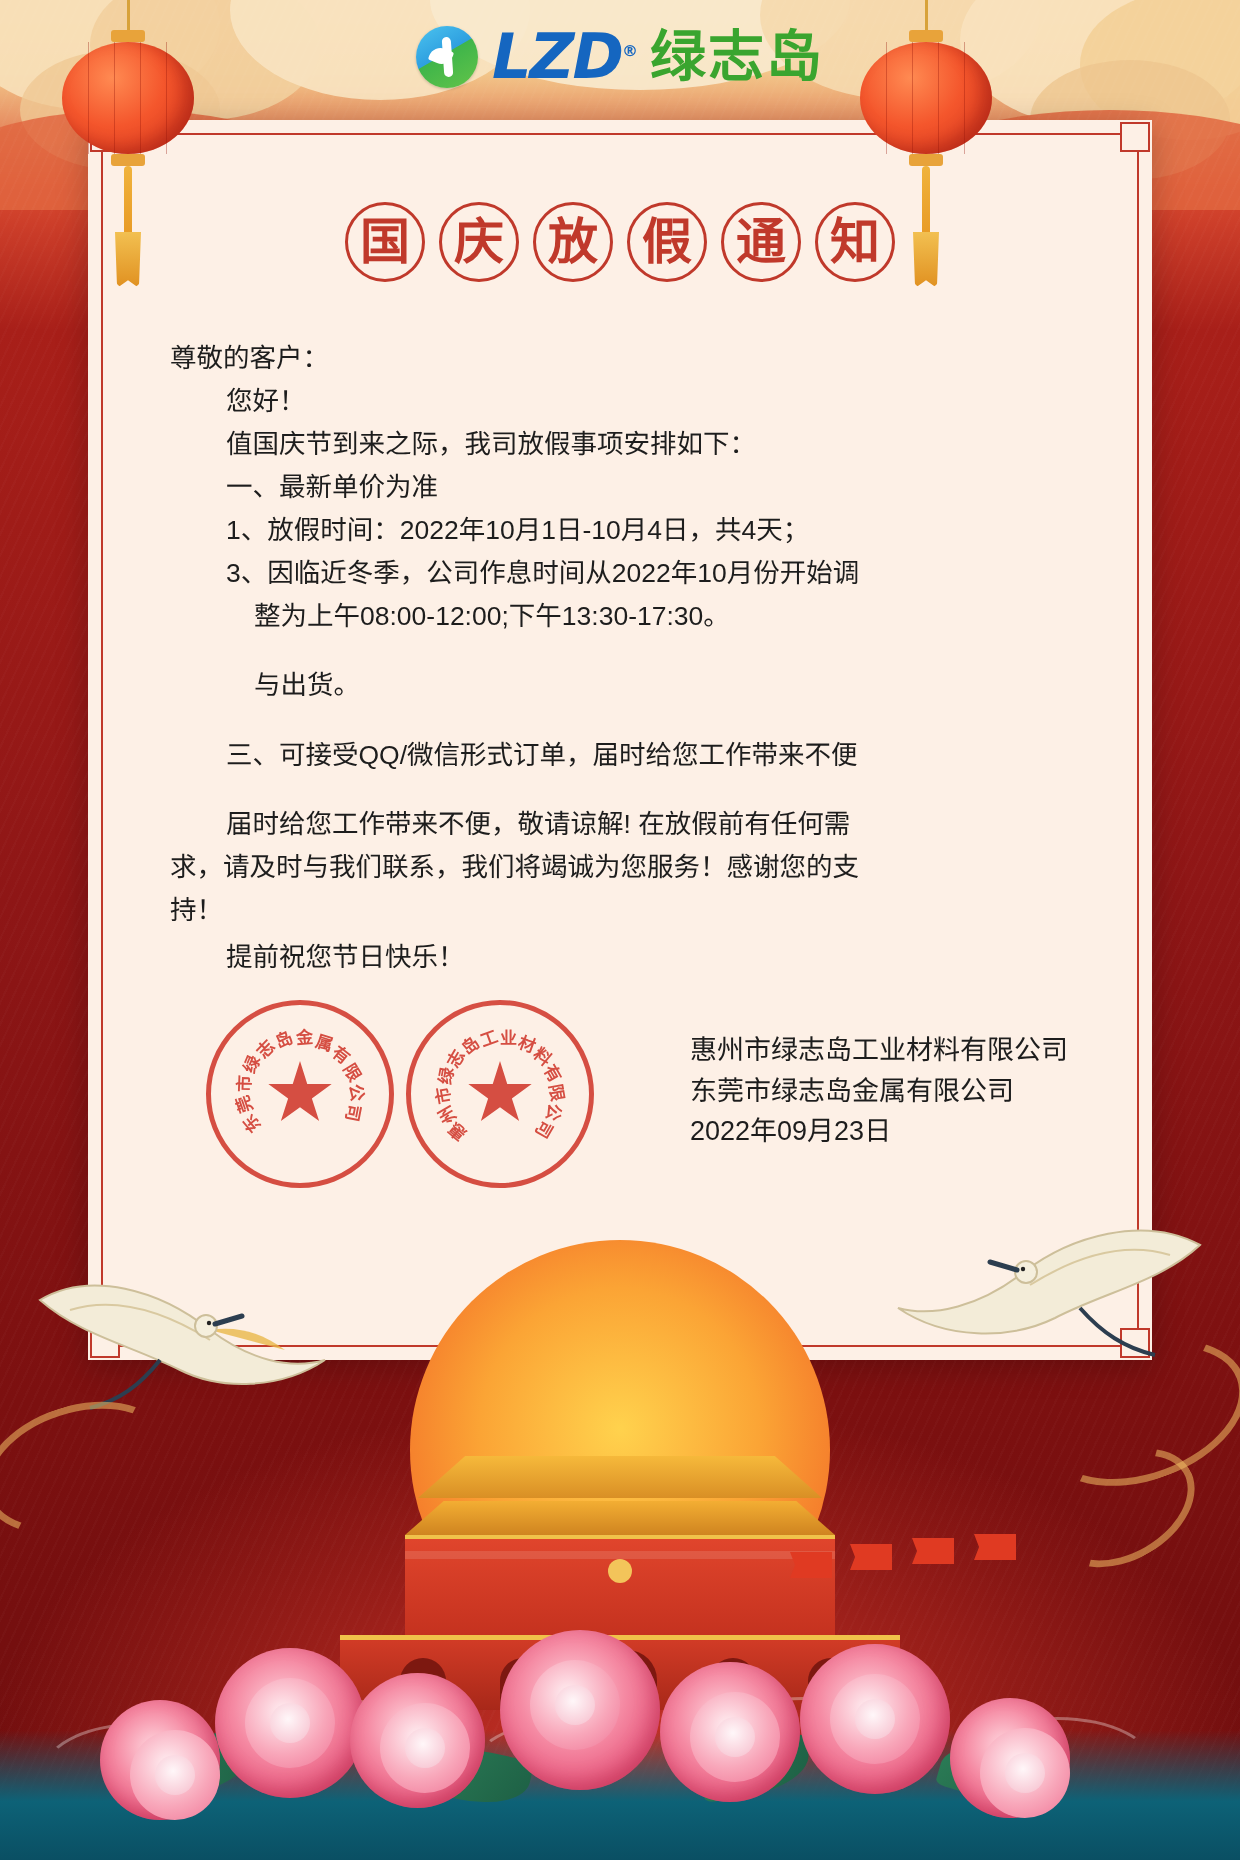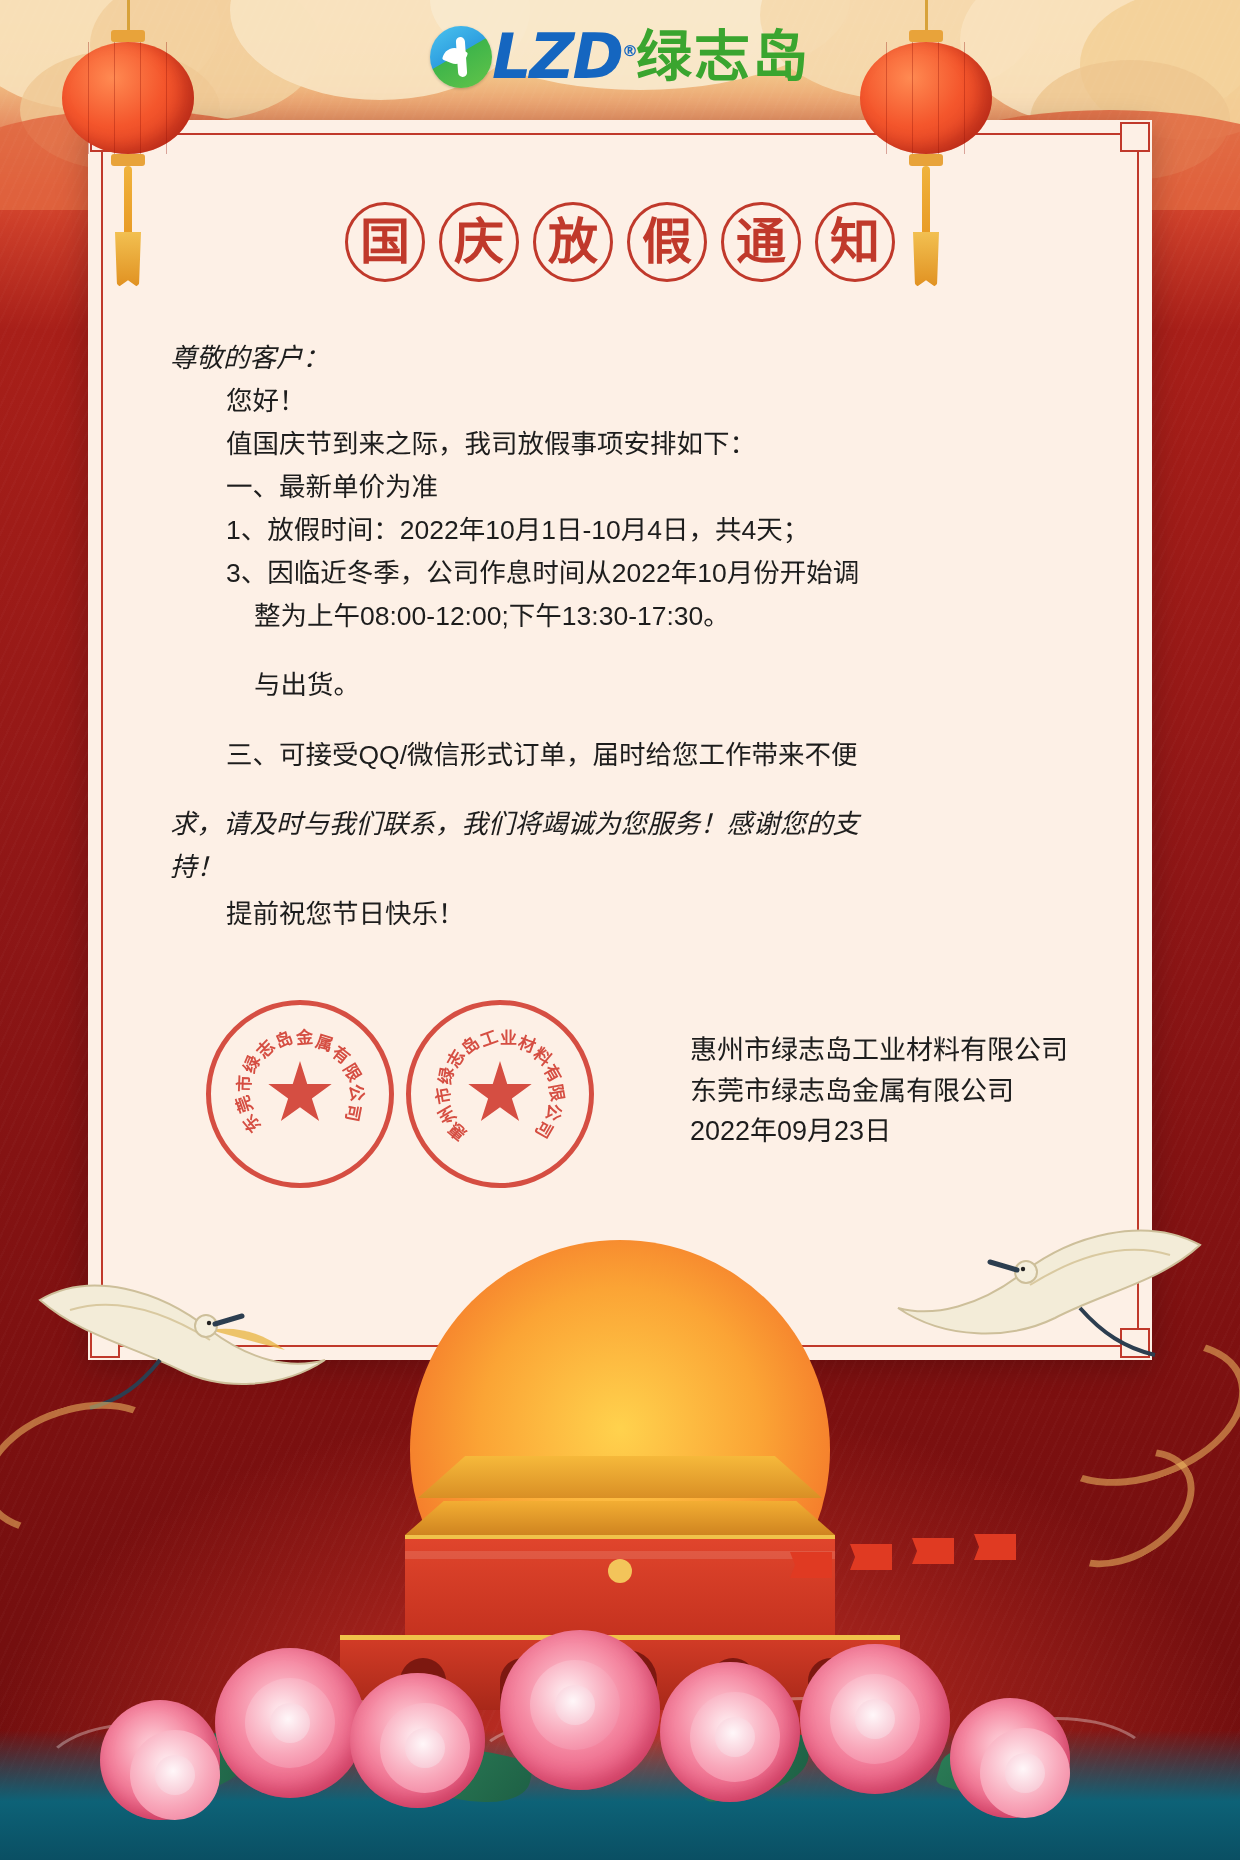--- a/index.html
+++ b/index.html
@@ -53,6 +53,7 @@
     display: flex;
     align-items: center;
     justify-content: center;
+    gap: 14px;
     z-index: 30;
   }
   .logo-mark {

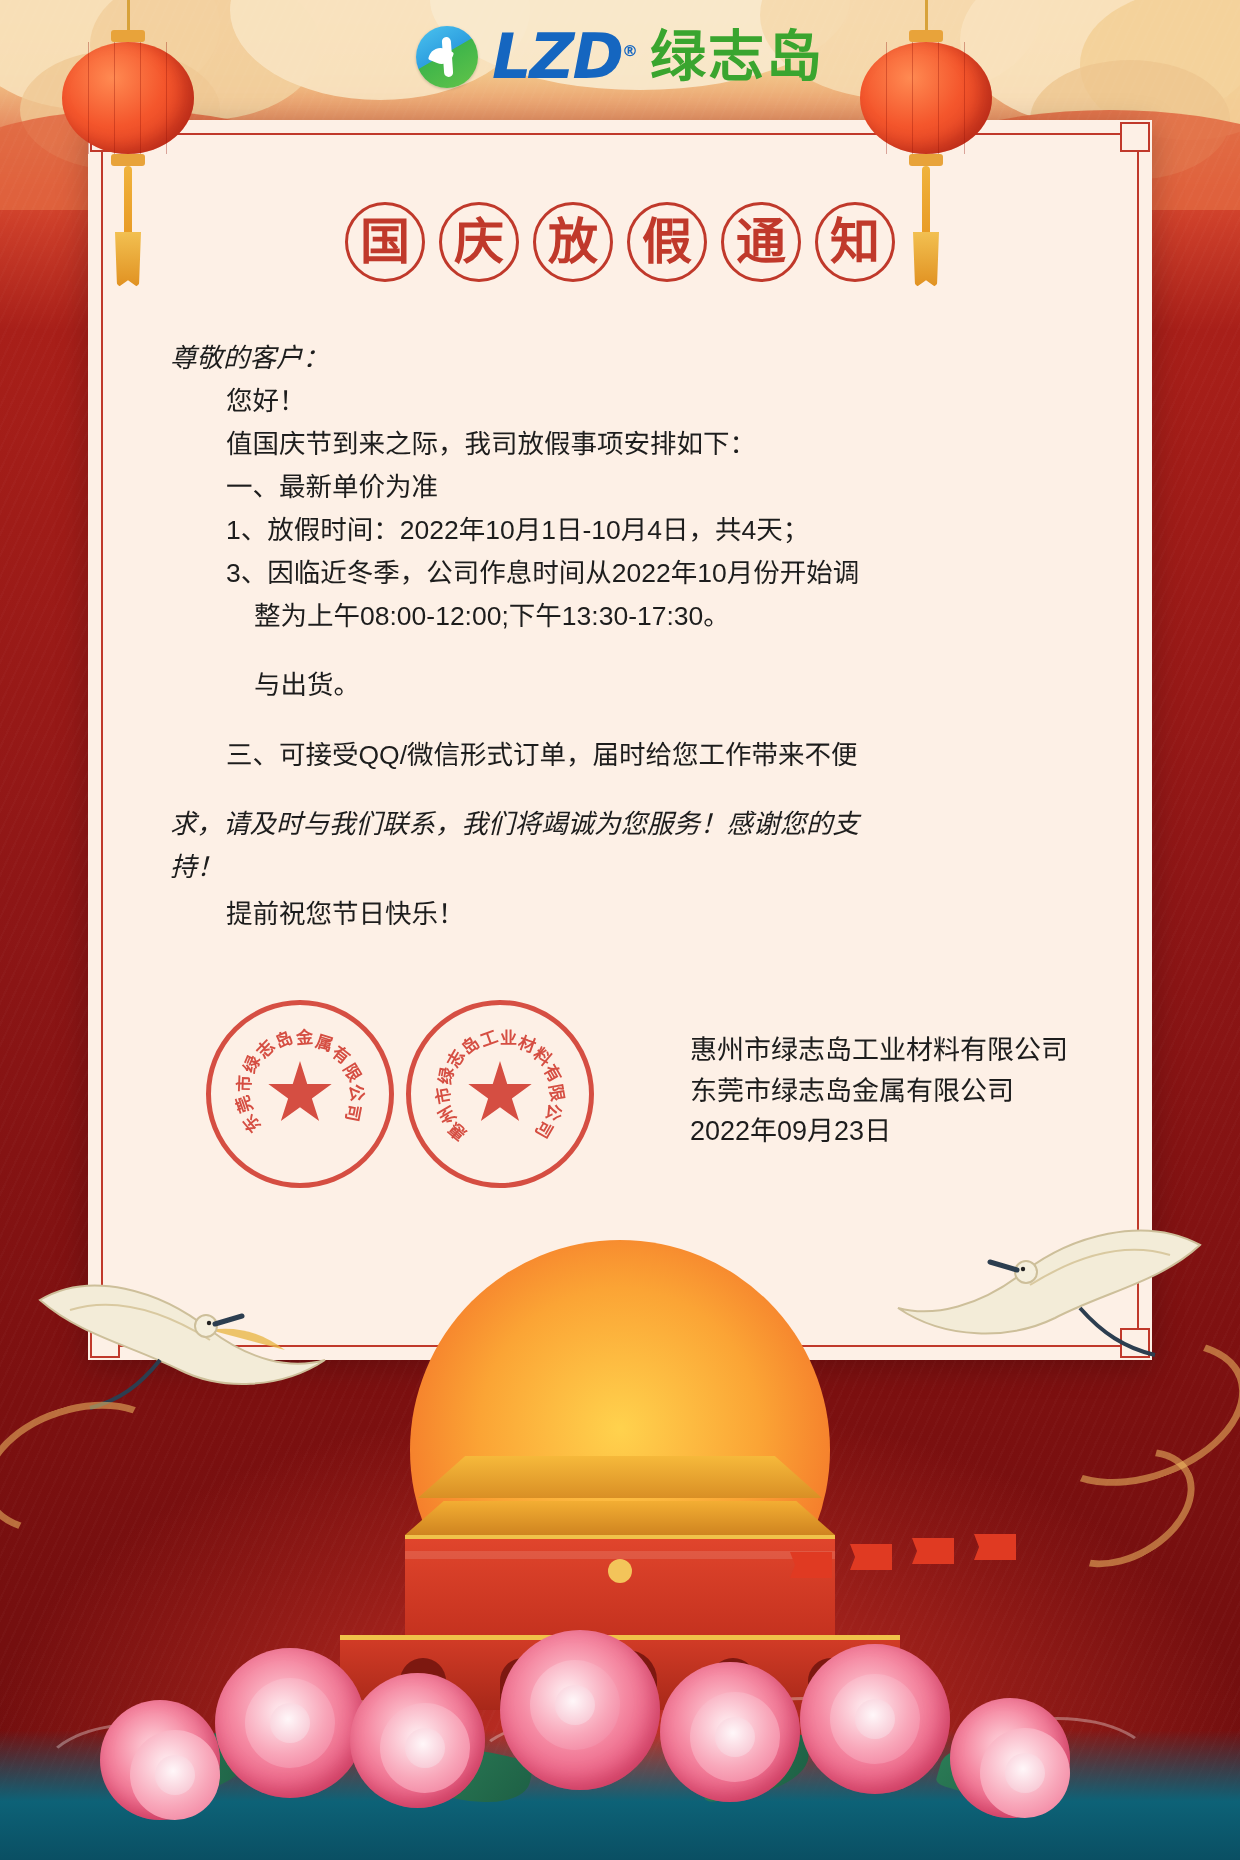--- a/index.html
+++ b/index.html
@@ -200,7 +200,7 @@
     line-height: 1.55;
   }
   .p { margin: 0 0 2px 0; }
-  .indent0 { padding-left: 0; font-style: italic; }
+  .indent0 { padding-left: 0; }
   .gap { height: 26px; }
   .para-block { padding-left: 56px; }
 

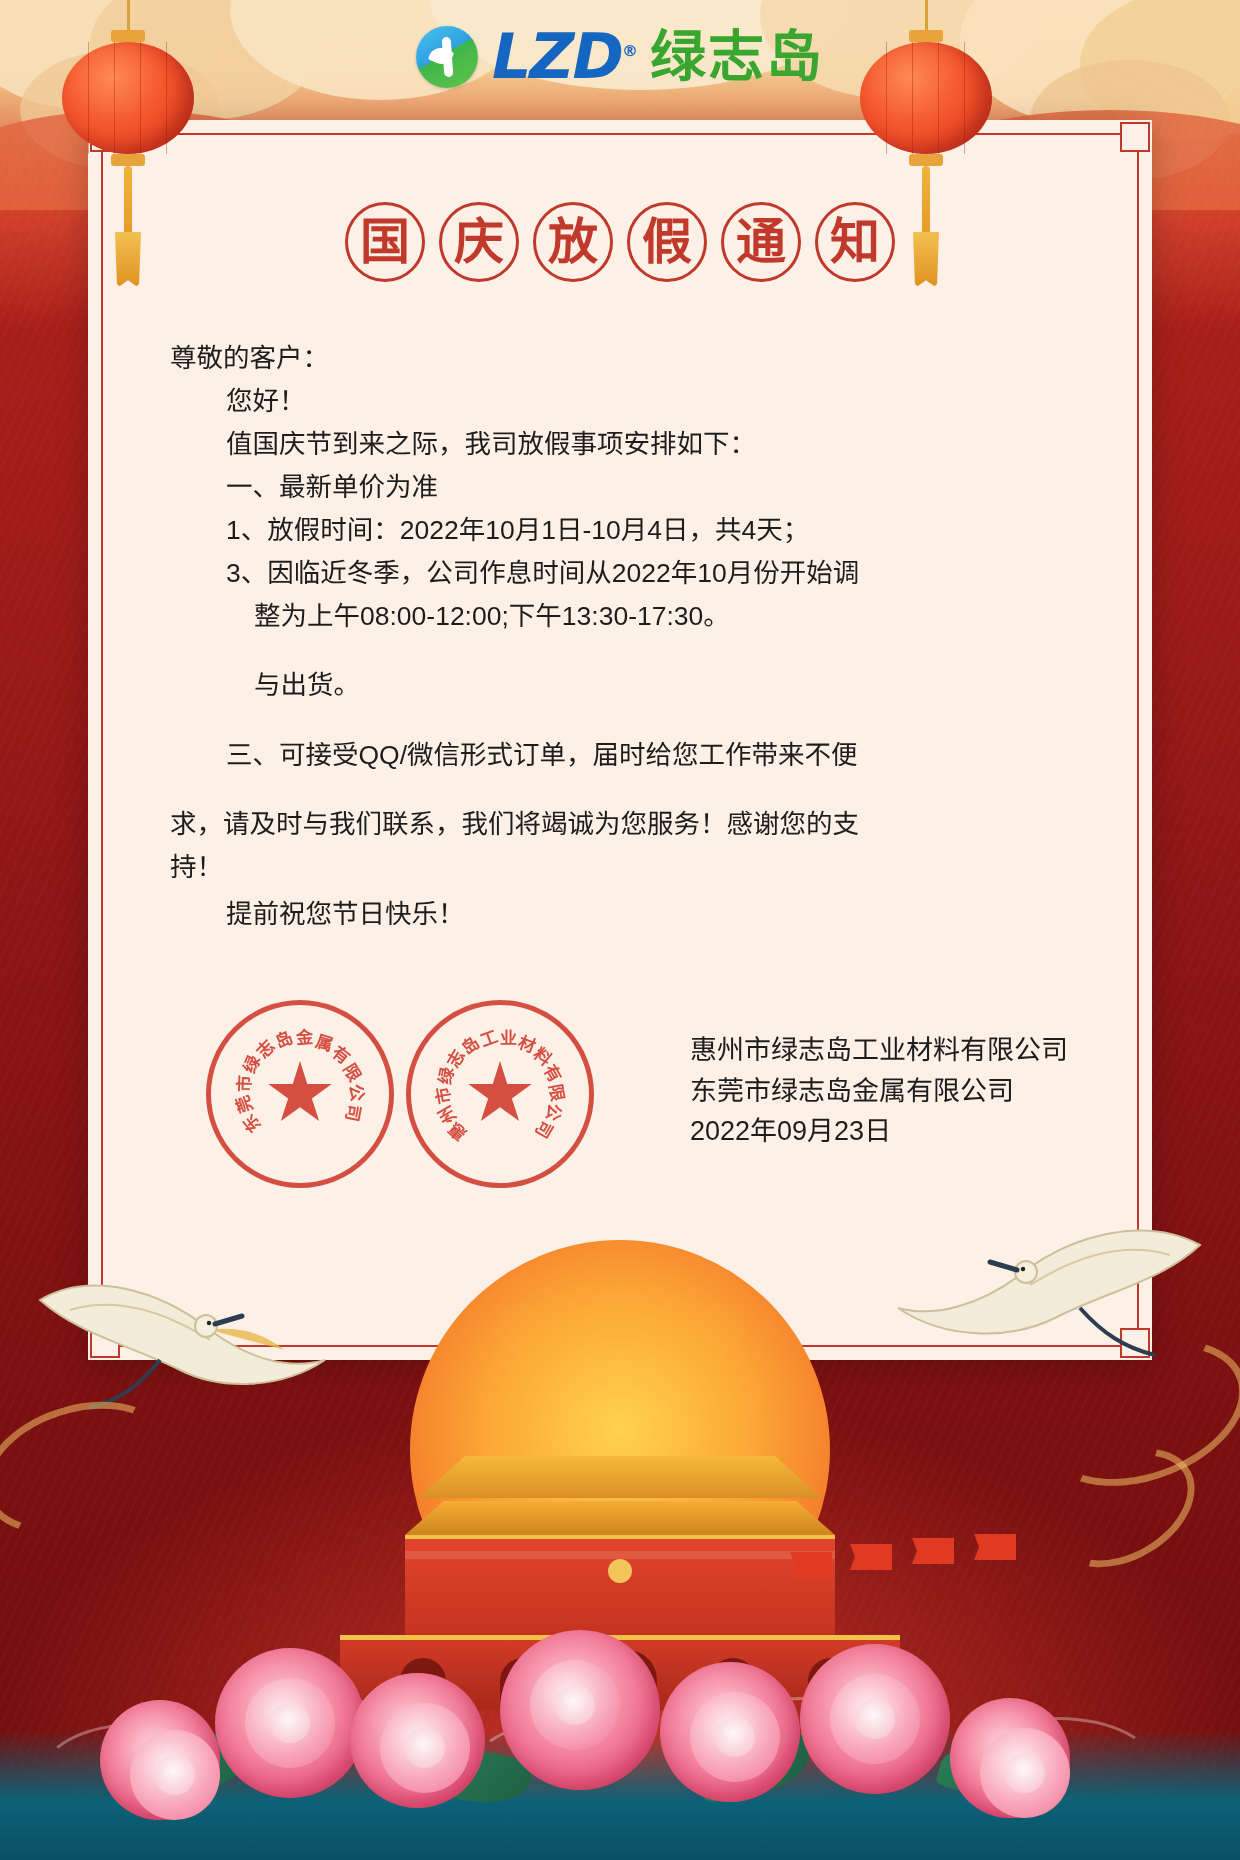--- a/index.html
+++ b/index.html
@@ -444,6 +444,7 @@
       <p class="p para-block">三、可接受QQ/微信形式订单，届时给您工作带来不便</p>
 
       <div class="gap"></div>
+      <p class="p para-block">届时给您工作带来不便，敬请谅解! 在放假前有任何需</p>
       <p class="p indent0">求，请及时与我们联系，我们将竭诚为您服务！感谢您的支</p>
       <p class="p indent0">持！</p>
       <p class="p para-block" style="margin-top:6px;">提前祝您节日快乐！</p>

